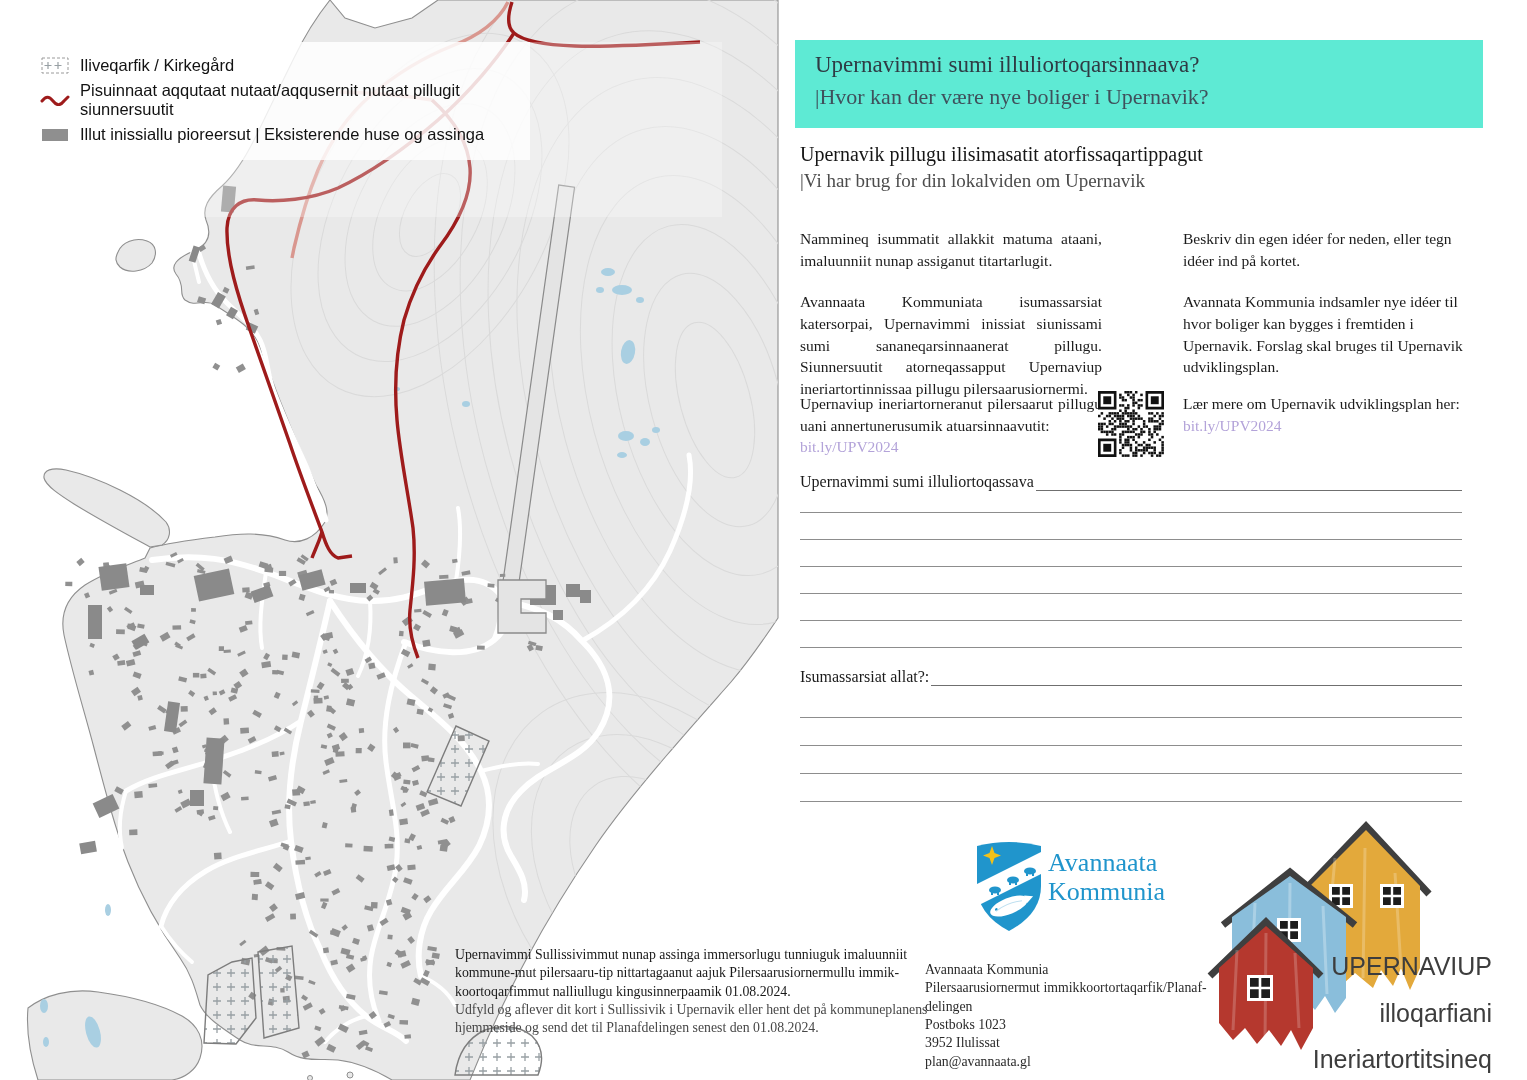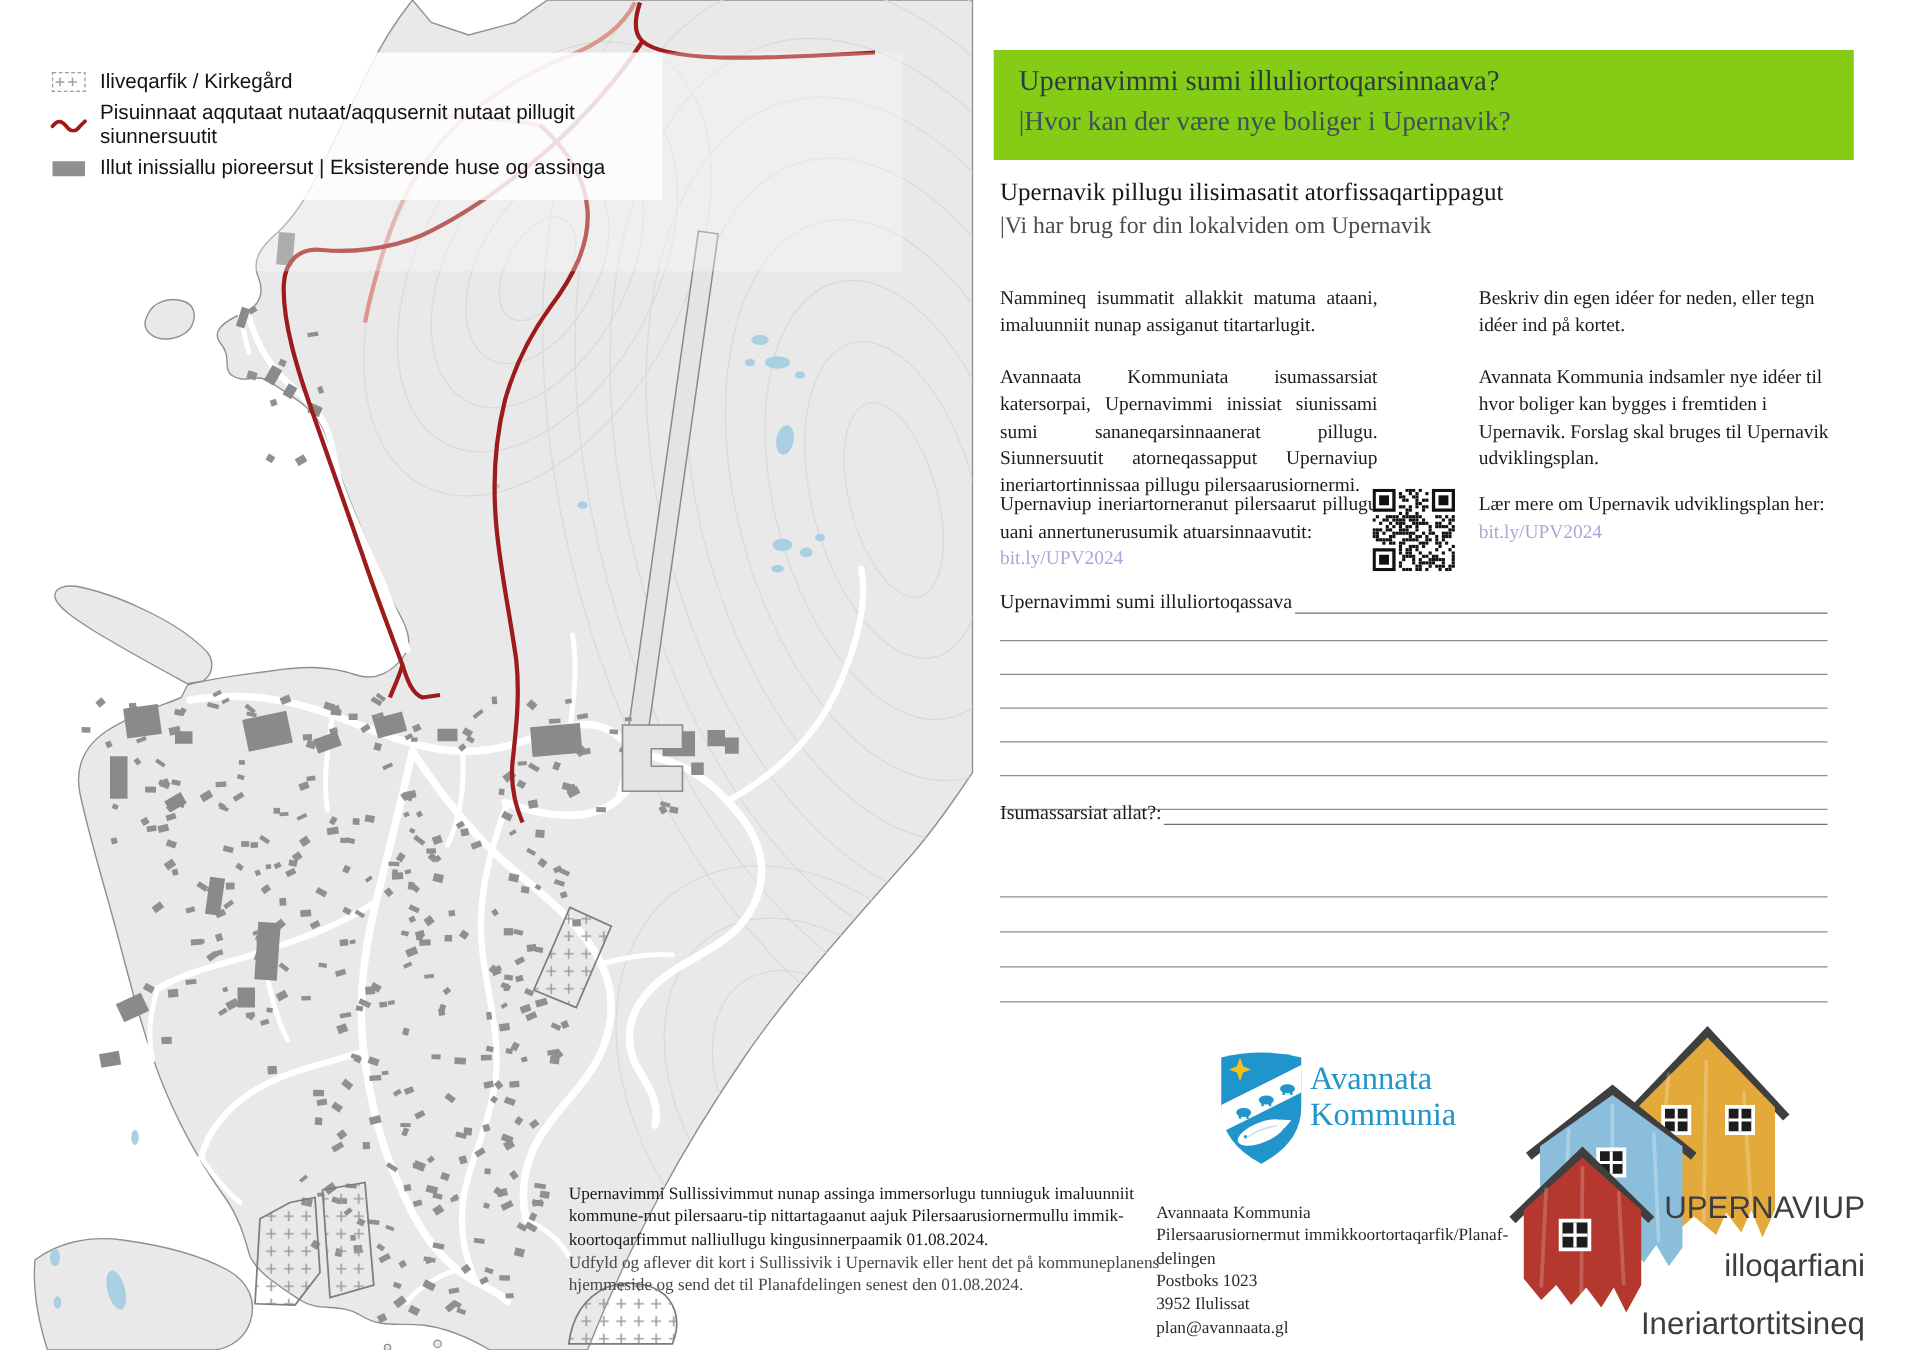--- a/index.html
+++ b/index.html
@@ -601,7 +601,7 @@
 </div>
 </div>
 
-<div class="abs header-box" style="background:#84cc16;">
+<div class="abs header-box" style="background:#5eead4;">
   <p class="header-line1">Upernavimmi sumi illuliortoqarsinnaava?</p>
   <p class="header-line2">|Hvor kan der være nye boliger i Upernavik?</p>
 </div>

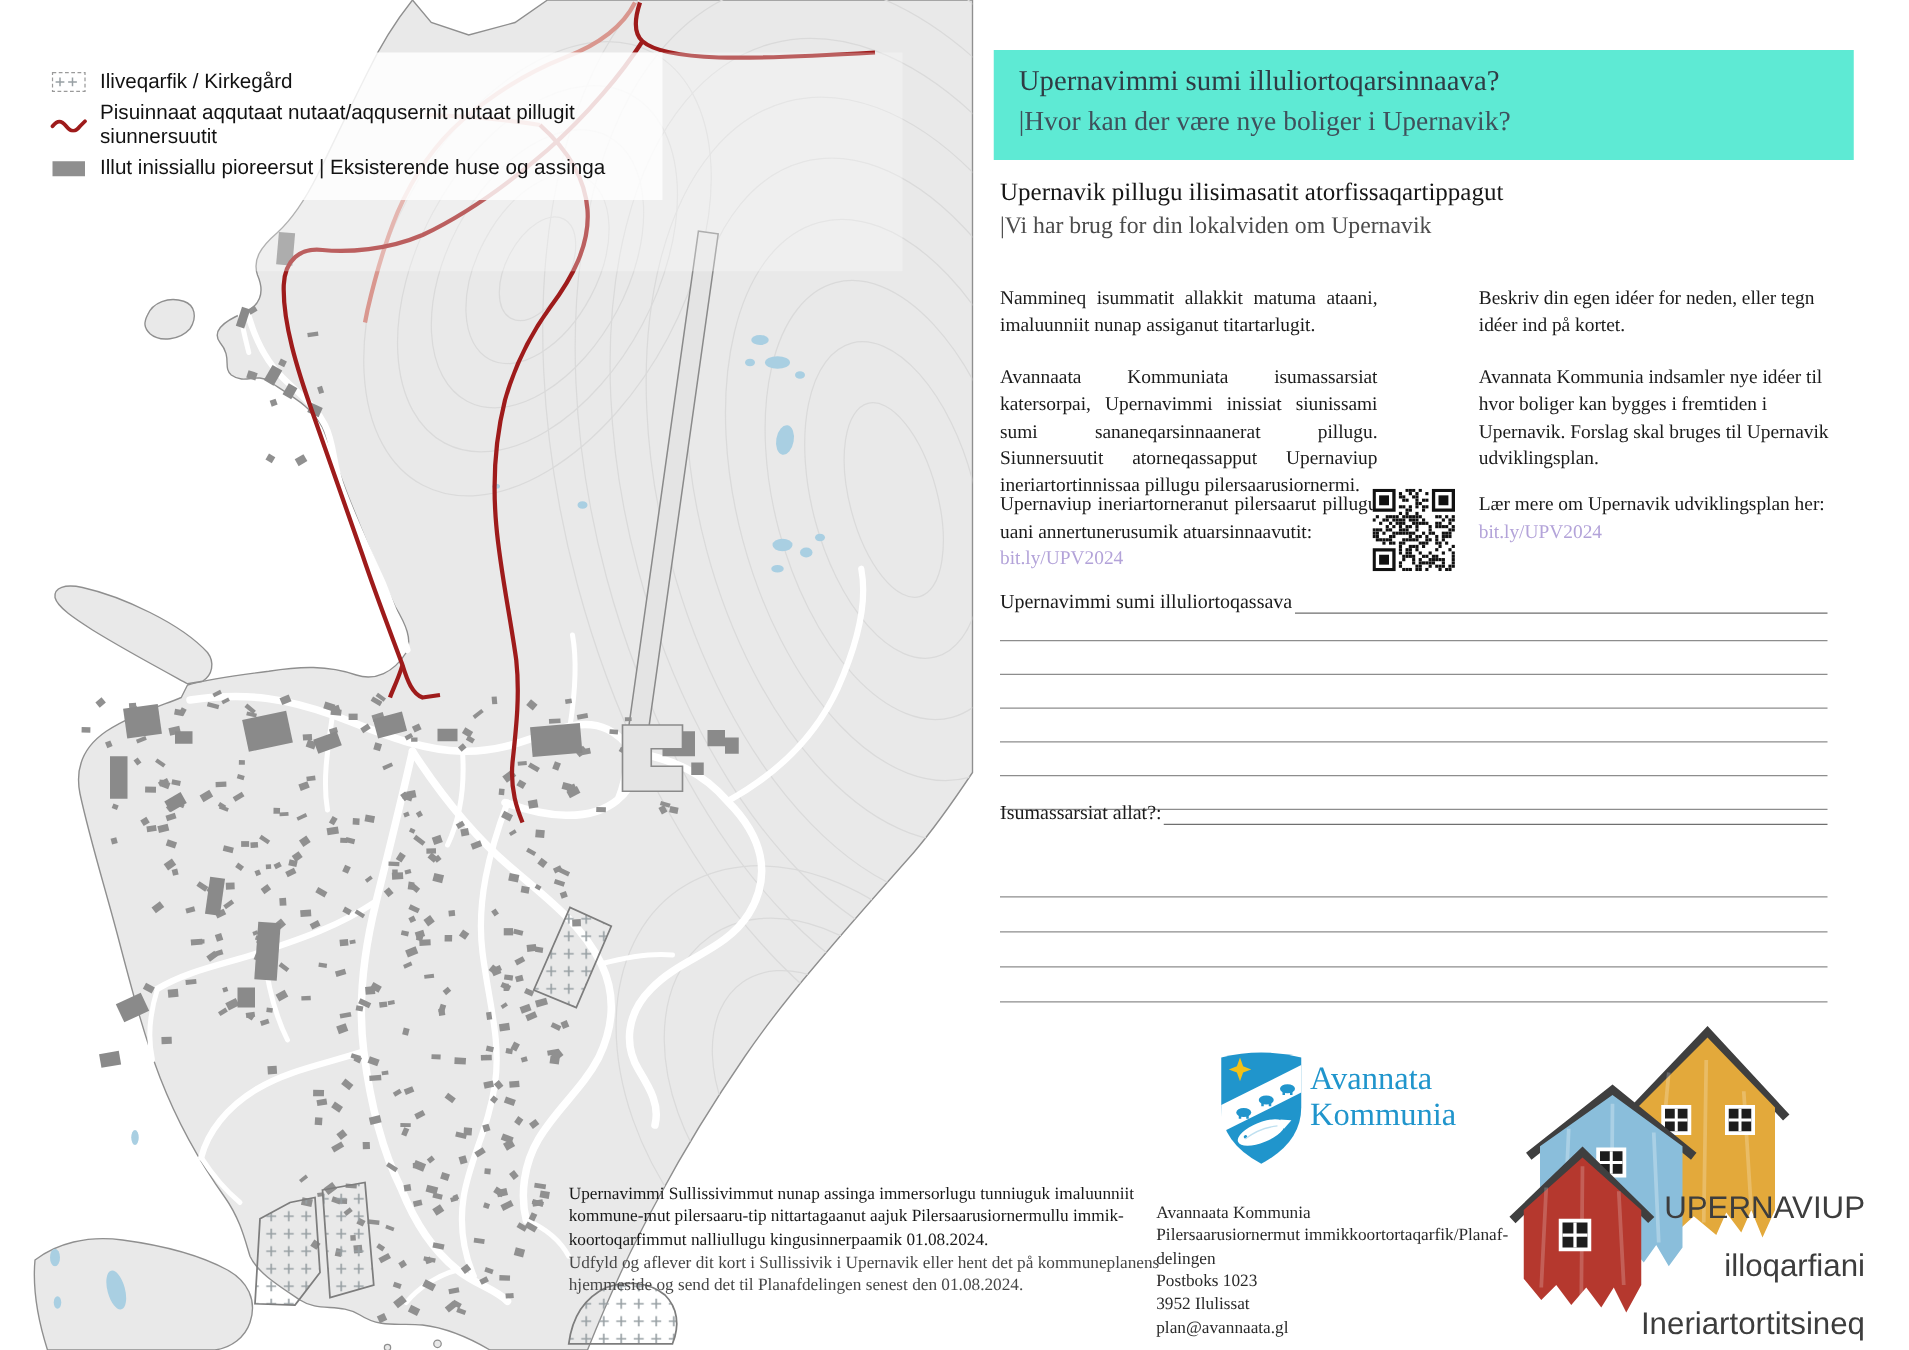--- a/index.html
+++ b/index.html
@@ -870,7 +870,7 @@
     <div class="bline"></div>
   </div>
 
-<div class="abs q-row" style="top:640px;text-align:center;">
+<div class="abs q-row" style="top:666px;text-align:center;">
   <span class="q-label">Isumassarsiat allat?:</span>
   <span class="q-fill"></span>
 </div>

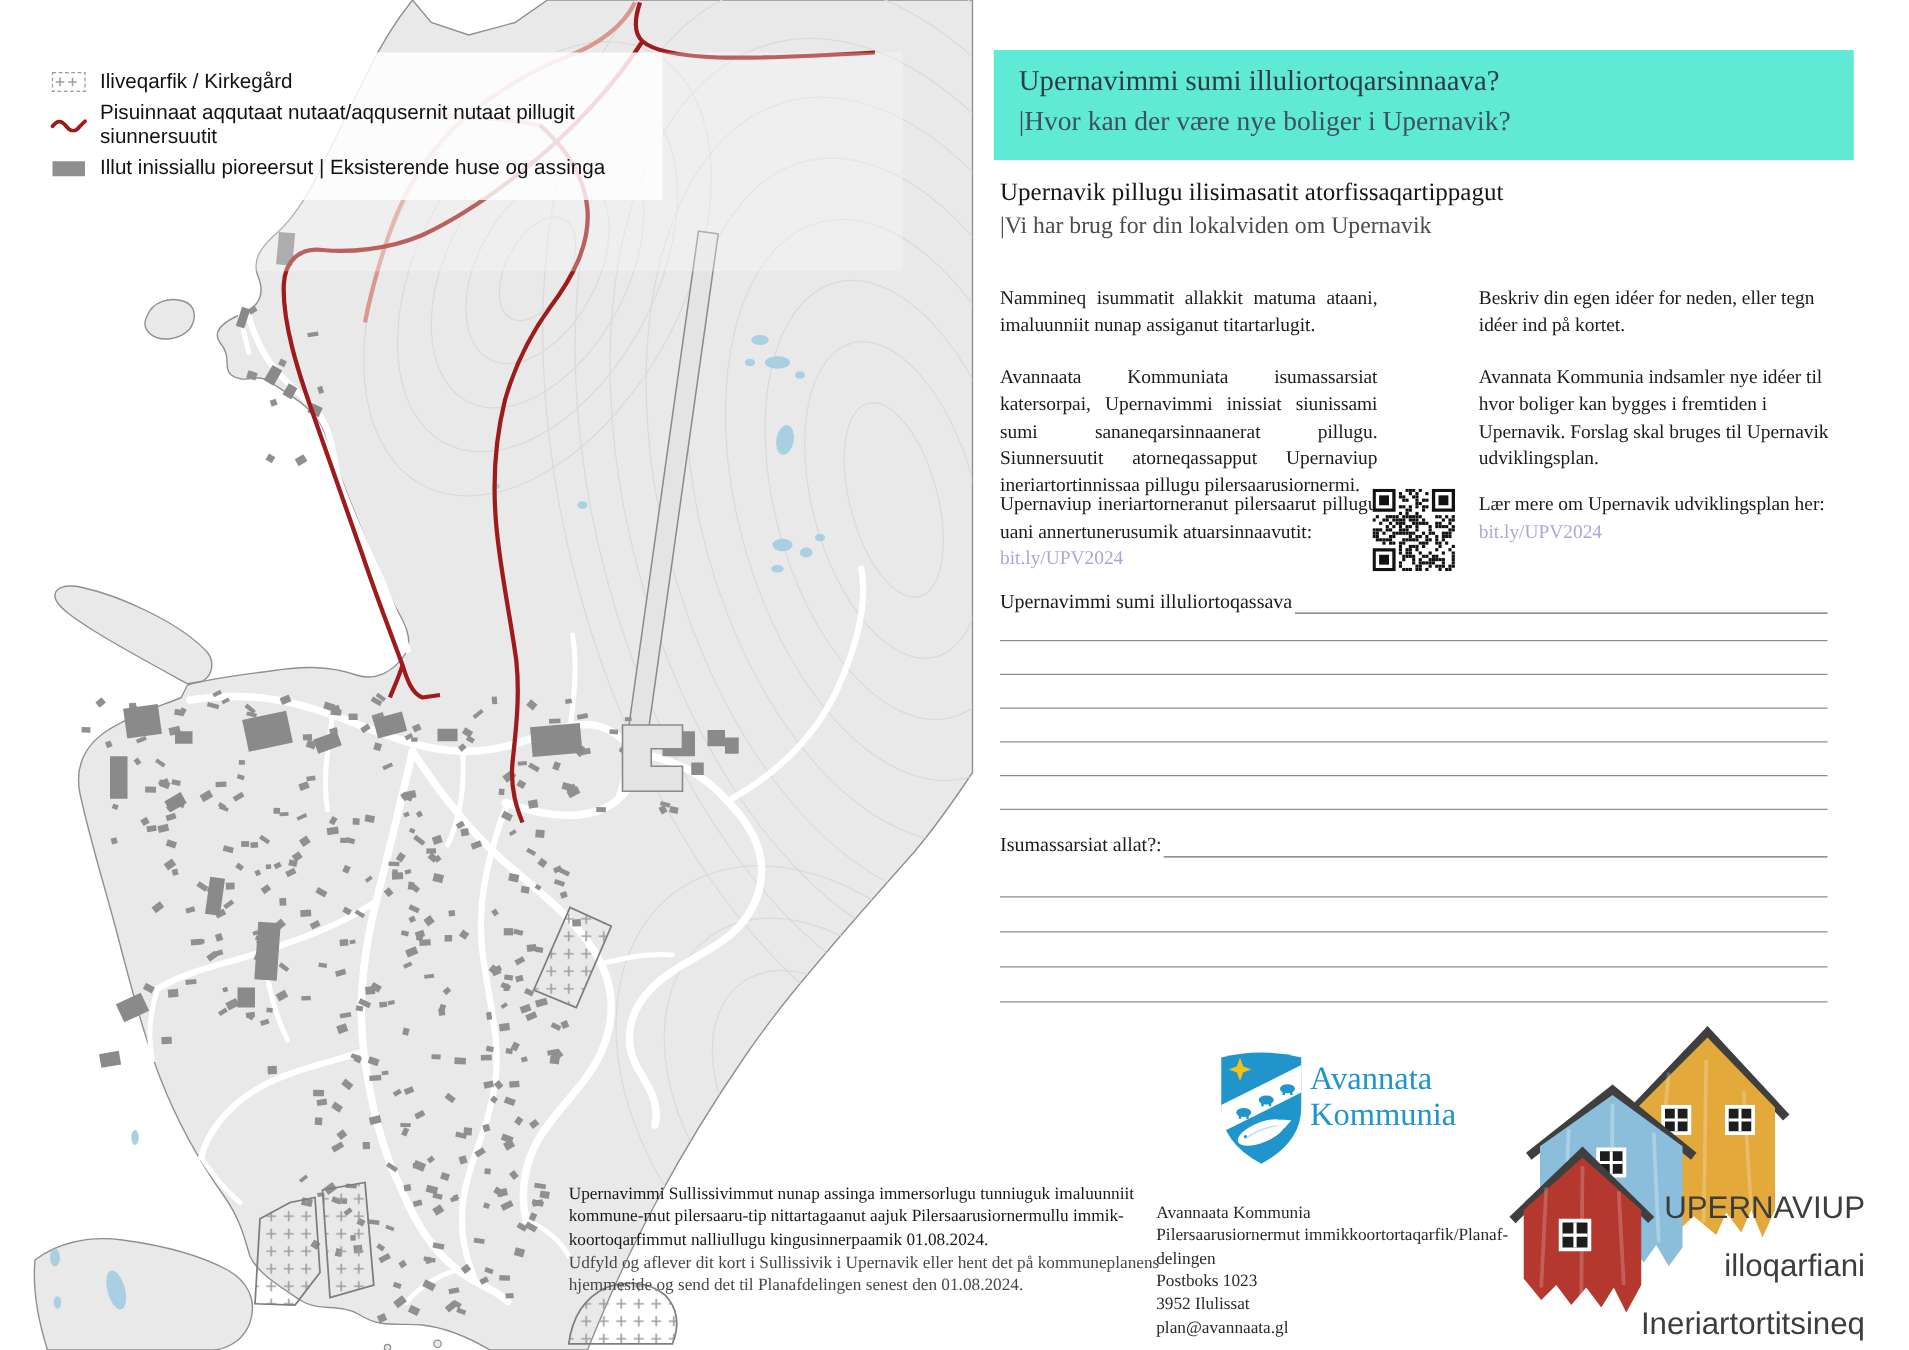--- a/index.html
+++ b/index.html
@@ -904,7 +904,7 @@
   </g>
 </svg>
 <div class="abs org-name">
-  <div>Avannata</div>
+  <div>Avannaata</div>
   <div>Kommunia</div>
 </div>
 

